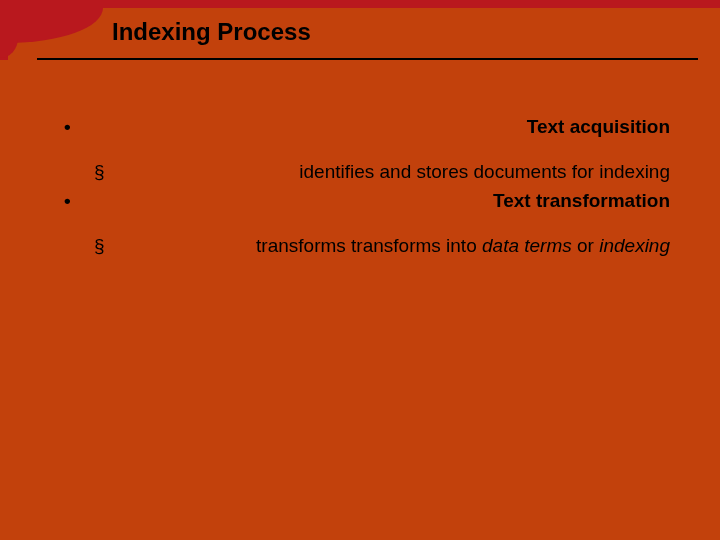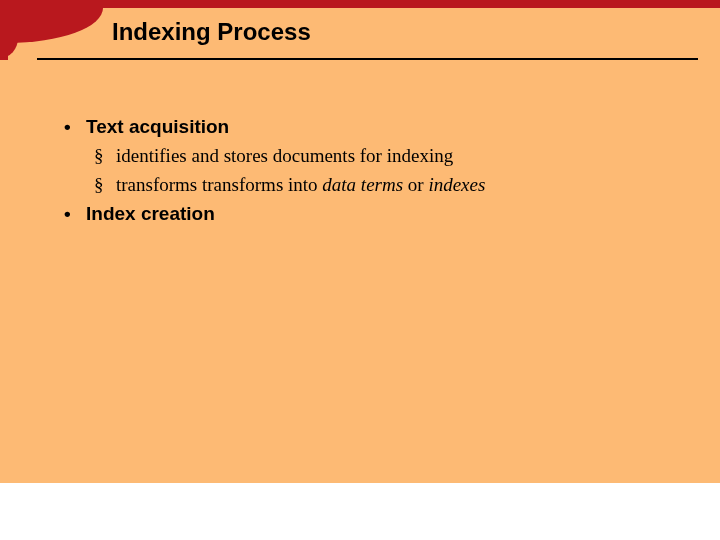--- a/index.html
+++ b/index.html
@@ -4,7 +4,7 @@
 <style>
   * { margin: 0; padding: 0; box-sizing: border-box; }
   html, body { width: 720px; height: 540px; font-family: Arial, Helvetica, sans-serif; background: #fff; }
-  .slide { position: relative; width: 720px; height: 483px; background: #fdba74; overflow: hidden; }
+  .slide { position: relative; width: 720px; height: 540px; background: #c2410c; overflow: hidden; }
 
   
   .redbar { position: absolute; background: #b9181e; }

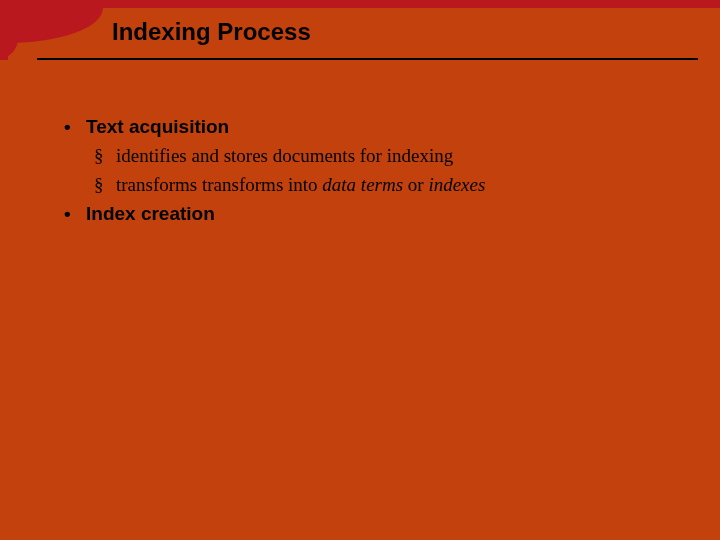--- a/index.html
+++ b/index.html
@@ -46,6 +46,7 @@
     font-size: 19px;
     color: #000;
     line-height: 1.42;
+    text-align: right;
   }
   .b1 { position: relative; padding-left: 26px; font-weight: bold; margin-top: 2px; }
   .b1::before { content: "•"; position: absolute; left: 4px; top: 0; font-weight: bold; }

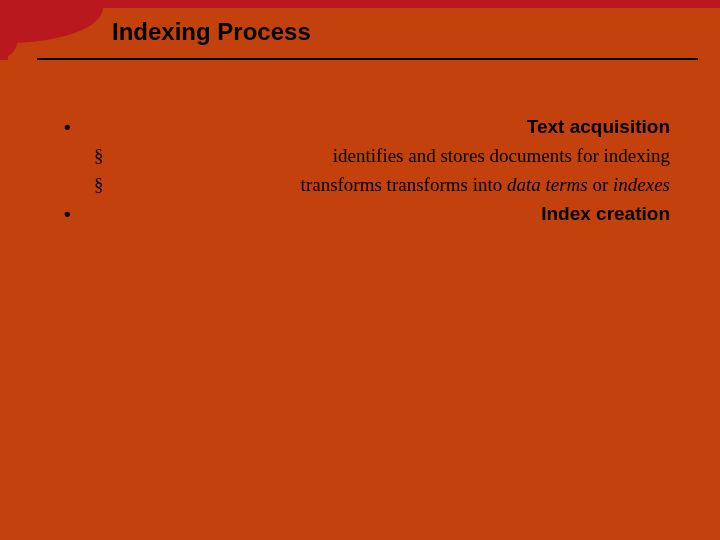--- a/index.html
+++ b/index.html
@@ -50,7 +50,7 @@
   }
   .b1 { position: relative; padding-left: 26px; font-weight: bold; margin-top: 2px; }
   .b1::before { content: "•"; position: absolute; left: 4px; top: 0; font-weight: bold; }
-  .b2 { position: relative; padding-left: 56px; font-weight: normal; margin-top: 2px; font-family: Liberation Serif, serif; }
+  .b2 { position: relative; padding-left: 56px; font-weight: normal; margin-top: 18px; }
   .b2::before { content: "§"; position: absolute; left: 34px; top: 0; }
   .ital { font-style: italic; }
 </style>

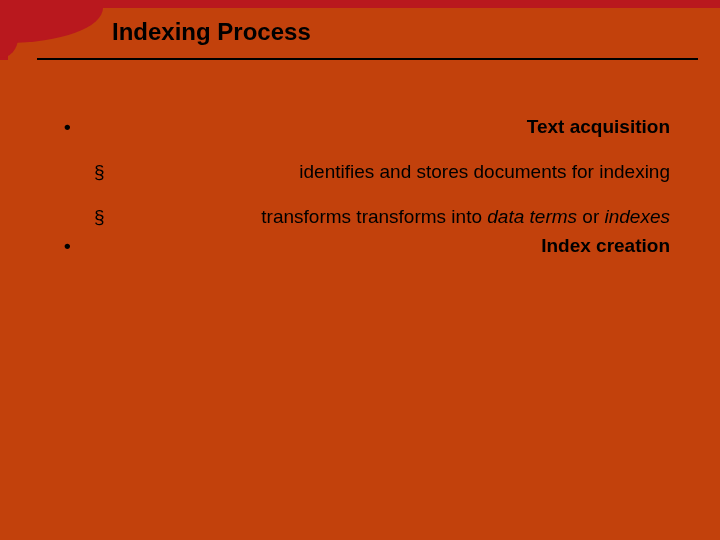--- a/index.html
+++ b/index.html
@@ -70,6 +70,7 @@
     <div class="b1">Text acquisition</div>
     <div class="b2">identifies and stores documents for indexing</div>
 
+    <div class="b1">Text transformation</div>
     <div class="b2">
       <span>transforms transforms into </span><span class="ital">data terms</span><span> or </span><span class="ital">indexes</span>
     </div>

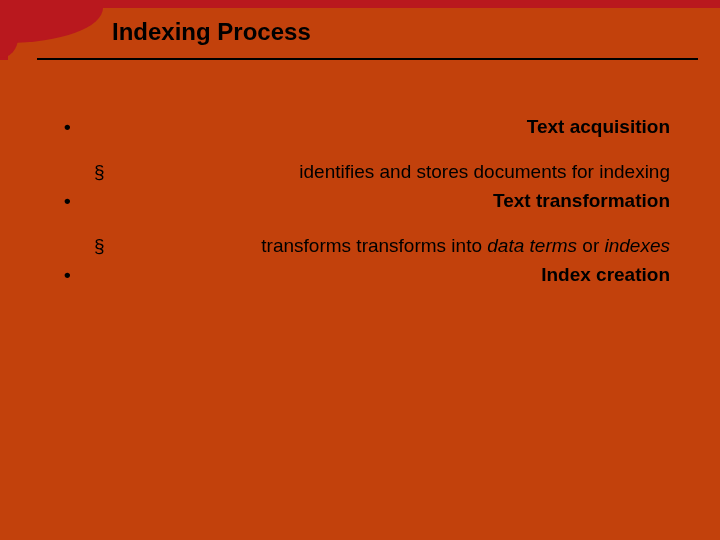--- a/index.html
+++ b/index.html
@@ -72,7 +72,7 @@
 
     <div class="b1">Text transformation</div>
     <div class="b2">
-      <span>transforms transforms into </span><span class="ital">data terms</span><span> or </span><span class="ital">indexes</span>
+      <span>transforms transforms into </span><span class="ital">data terms</span><span> or </span><span class="ital">indexing</span>
     </div>
 
     <div class="b1">Index creation</div>

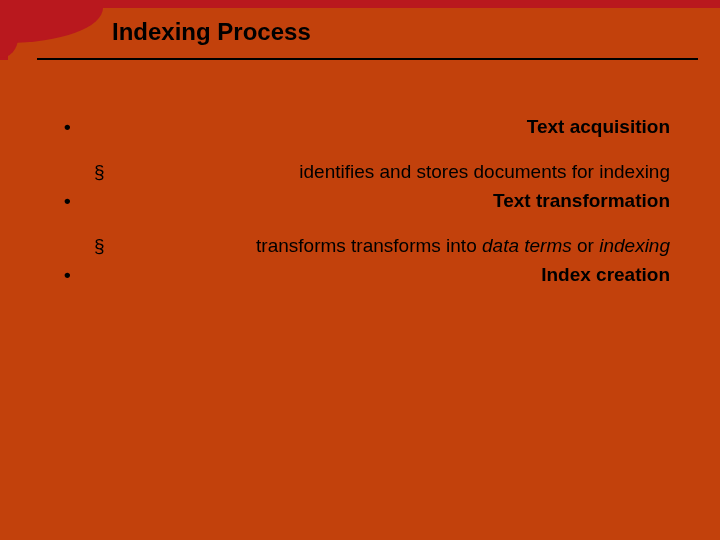--- a/index.html
+++ b/index.html
@@ -75,7 +75,6 @@
       <span>transforms transforms into </span><span class="ital">data terms</span><span> or </span><span class="ital">indexing</span>
     </div>
 
-    <div class="b1">Index creation</div>
   </div>
 </div>
 

